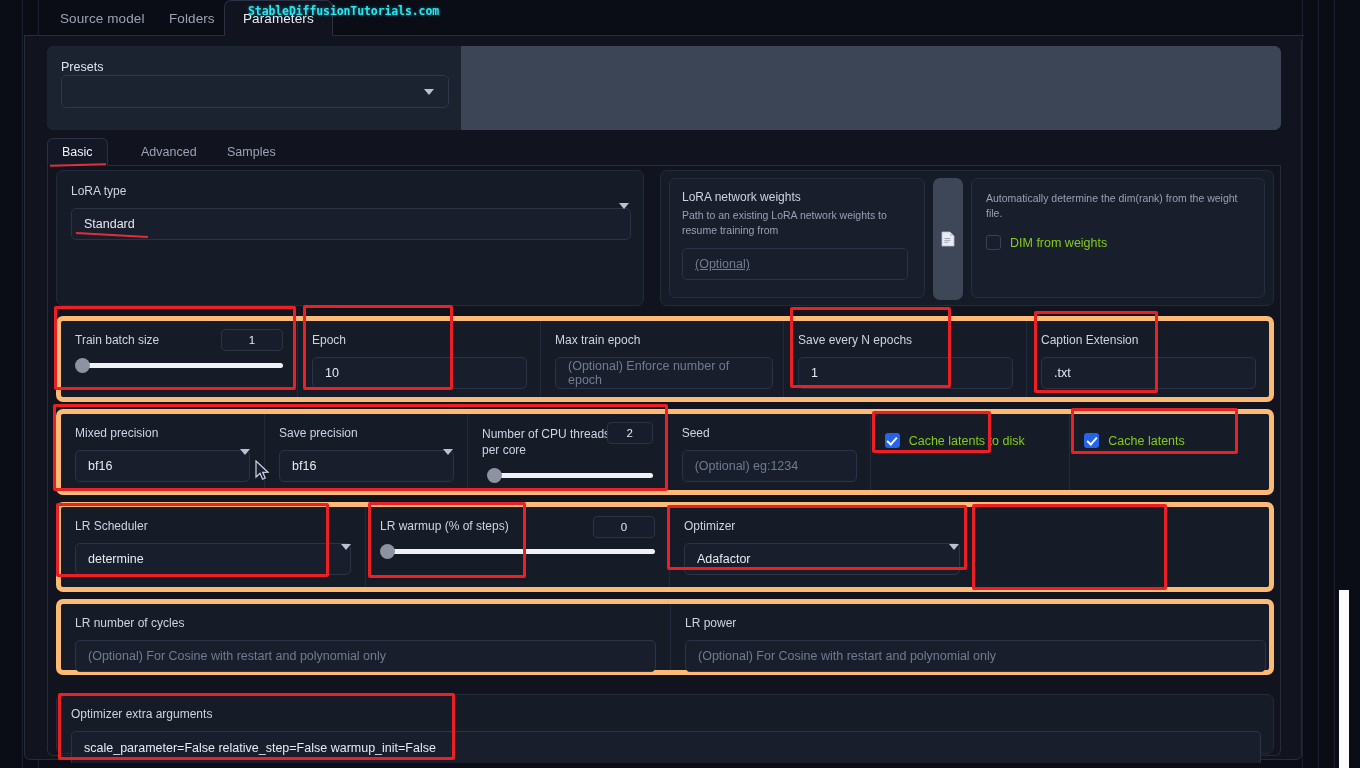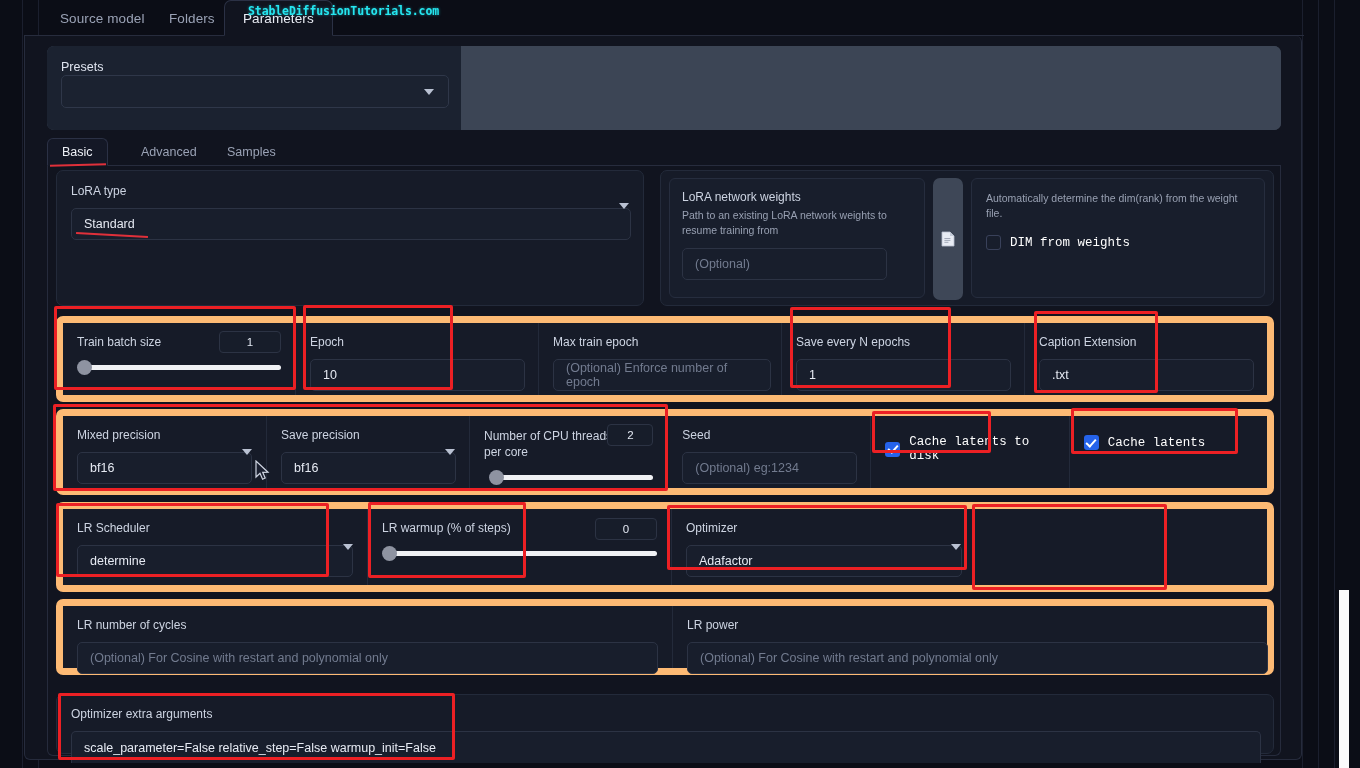--- a/index.html
+++ b/index.html
@@ -118,7 +118,7 @@
     border: solid #fff; border-width: 0 2px 2px 0; transform: rotate(42deg); }
   .cbox.off { background: transparent; border: 1px solid #39415a; }
   .cbox.off::after { display: none; }
-  .cblabel { font-size: 12.5px; color: #ffffff; font-family: Liberation Mono, monospace; }
+  .cblabel { font-size: 12.5px; color: #84cc16; }
 
   
   .filebtn { width: 30px; height: 122px; border-radius: 7px; background: #3e4757;

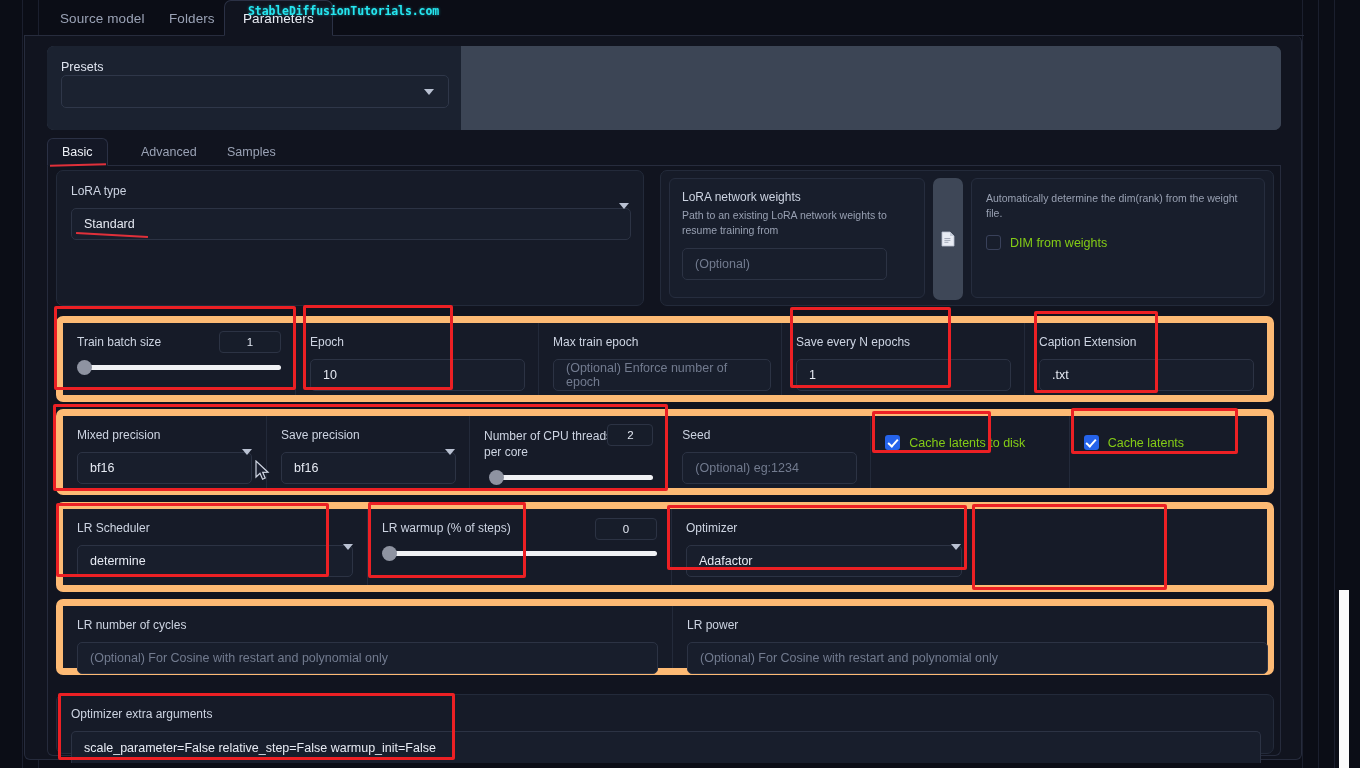--- a/index.html
+++ b/index.html
@@ -187,7 +187,7 @@
           <div style="width:256px; background:#181e2c; border:1px solid #262d3e; border-radius:6px; padding:11px 12px 0 12px;">
             <span class="flabel" style="margin-bottom:4px;">LoRA network weights</span>
             <div class="fdesc" style="margin:0 0 10px 0;">Path to an existing LoRA network weights to resume training from</div>
-            <div class="input ph" style="width:205px;">(Optional)</div>
+            <div class="input ph" style="width:226px;text-decoration:underline;">(Optional)</div>
           </div>
 
           <div class="filebtn">

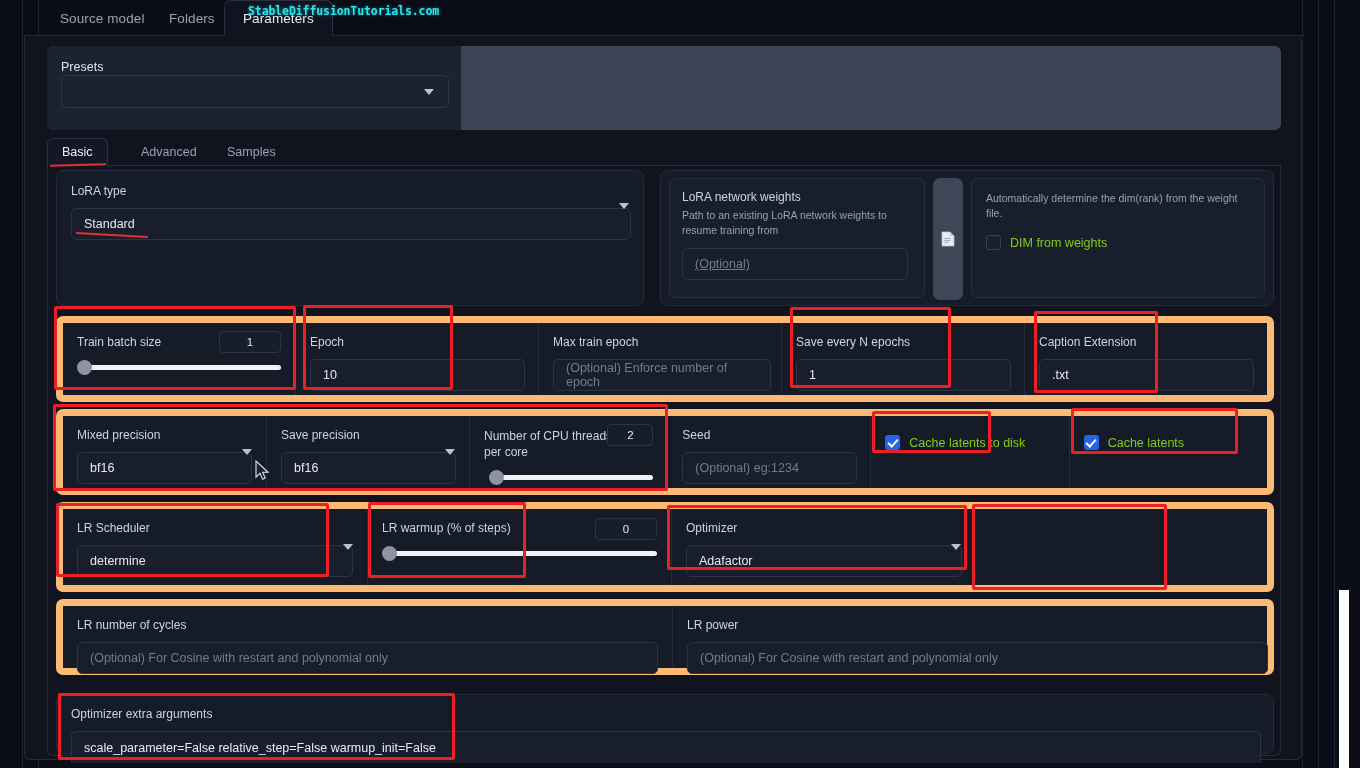--- a/index.html
+++ b/index.html
@@ -85,7 +85,7 @@
 
   .row { position: absolute; left: 0; width: 1234px; display: flex; }
   .card { background: #161b28; border: 1px solid #232a3a; border-radius: 7px; position: relative; }
-  .group { position: relative; background: #161b28; border: 7px solid #fdba74; border-radius: 7px; display: flex; }
+  .group { position: relative; background: #161b28; border: 5px solid #fdba74; border-radius: 7px; display: flex; }
   .cell { position: relative; padding: 12px 14px 0 14px; }
   .cell + .cell { border-left: 1px solid #232a3a; }
 

